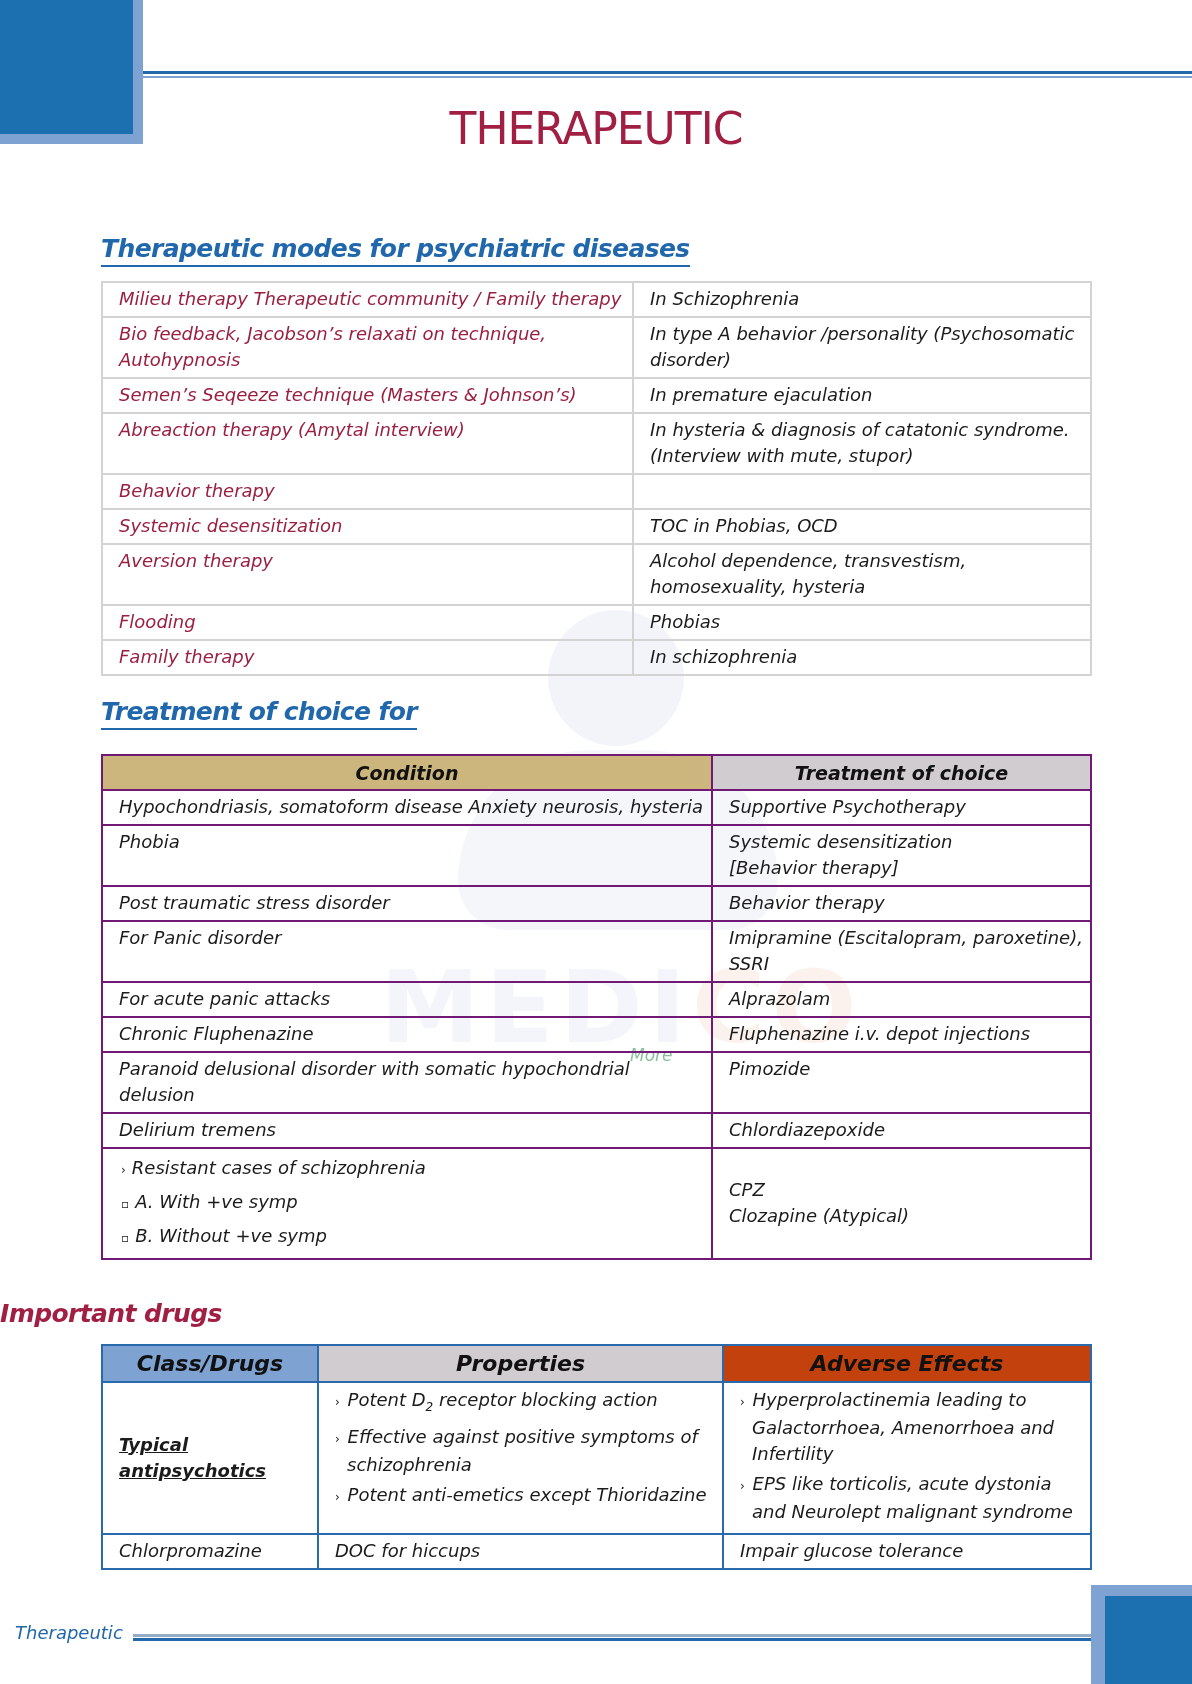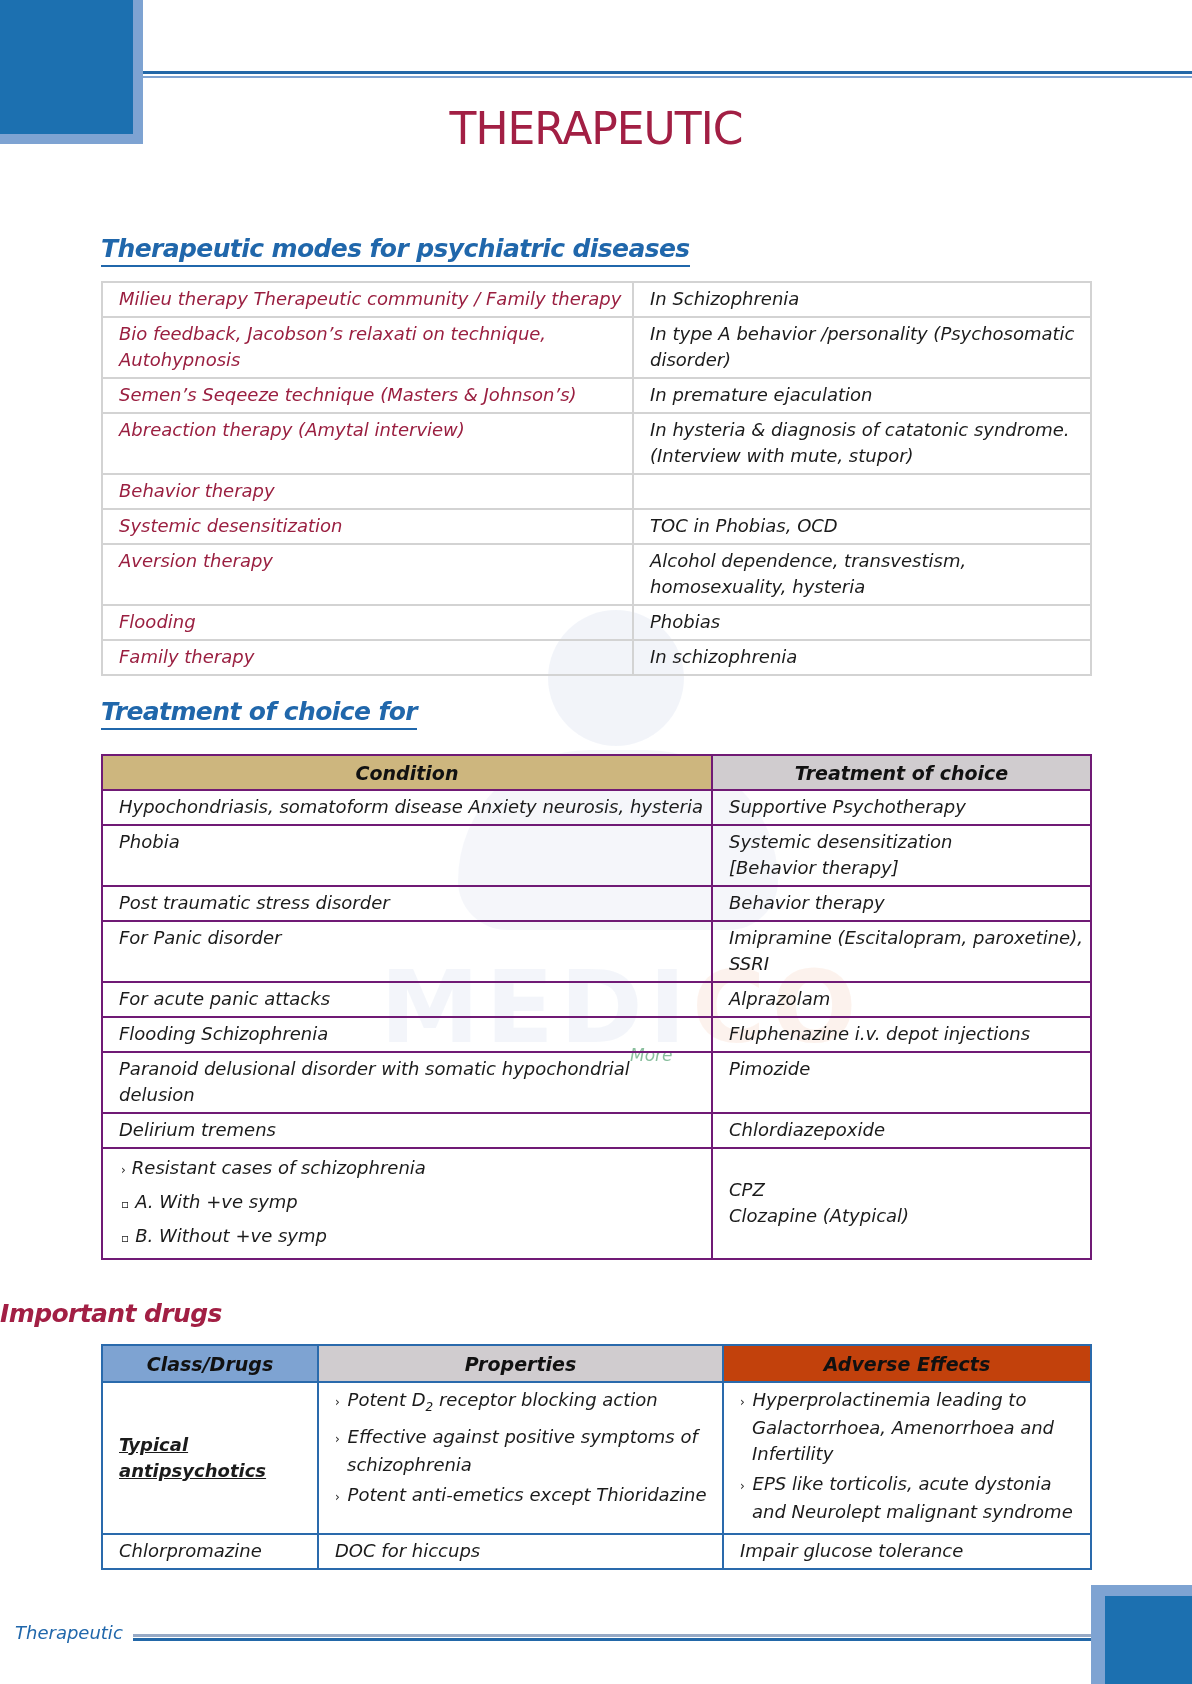--- a/index.html
+++ b/index.html
@@ -183,7 +183,7 @@
         </td>
       </tr>
       <tr>
-        <td>Flooding Schizophrenia</td>
+        <td>Chronic Fluphenazine</td>
         <td>
           <div>Fluphenazine i.v. depot injections</div>
         </td>

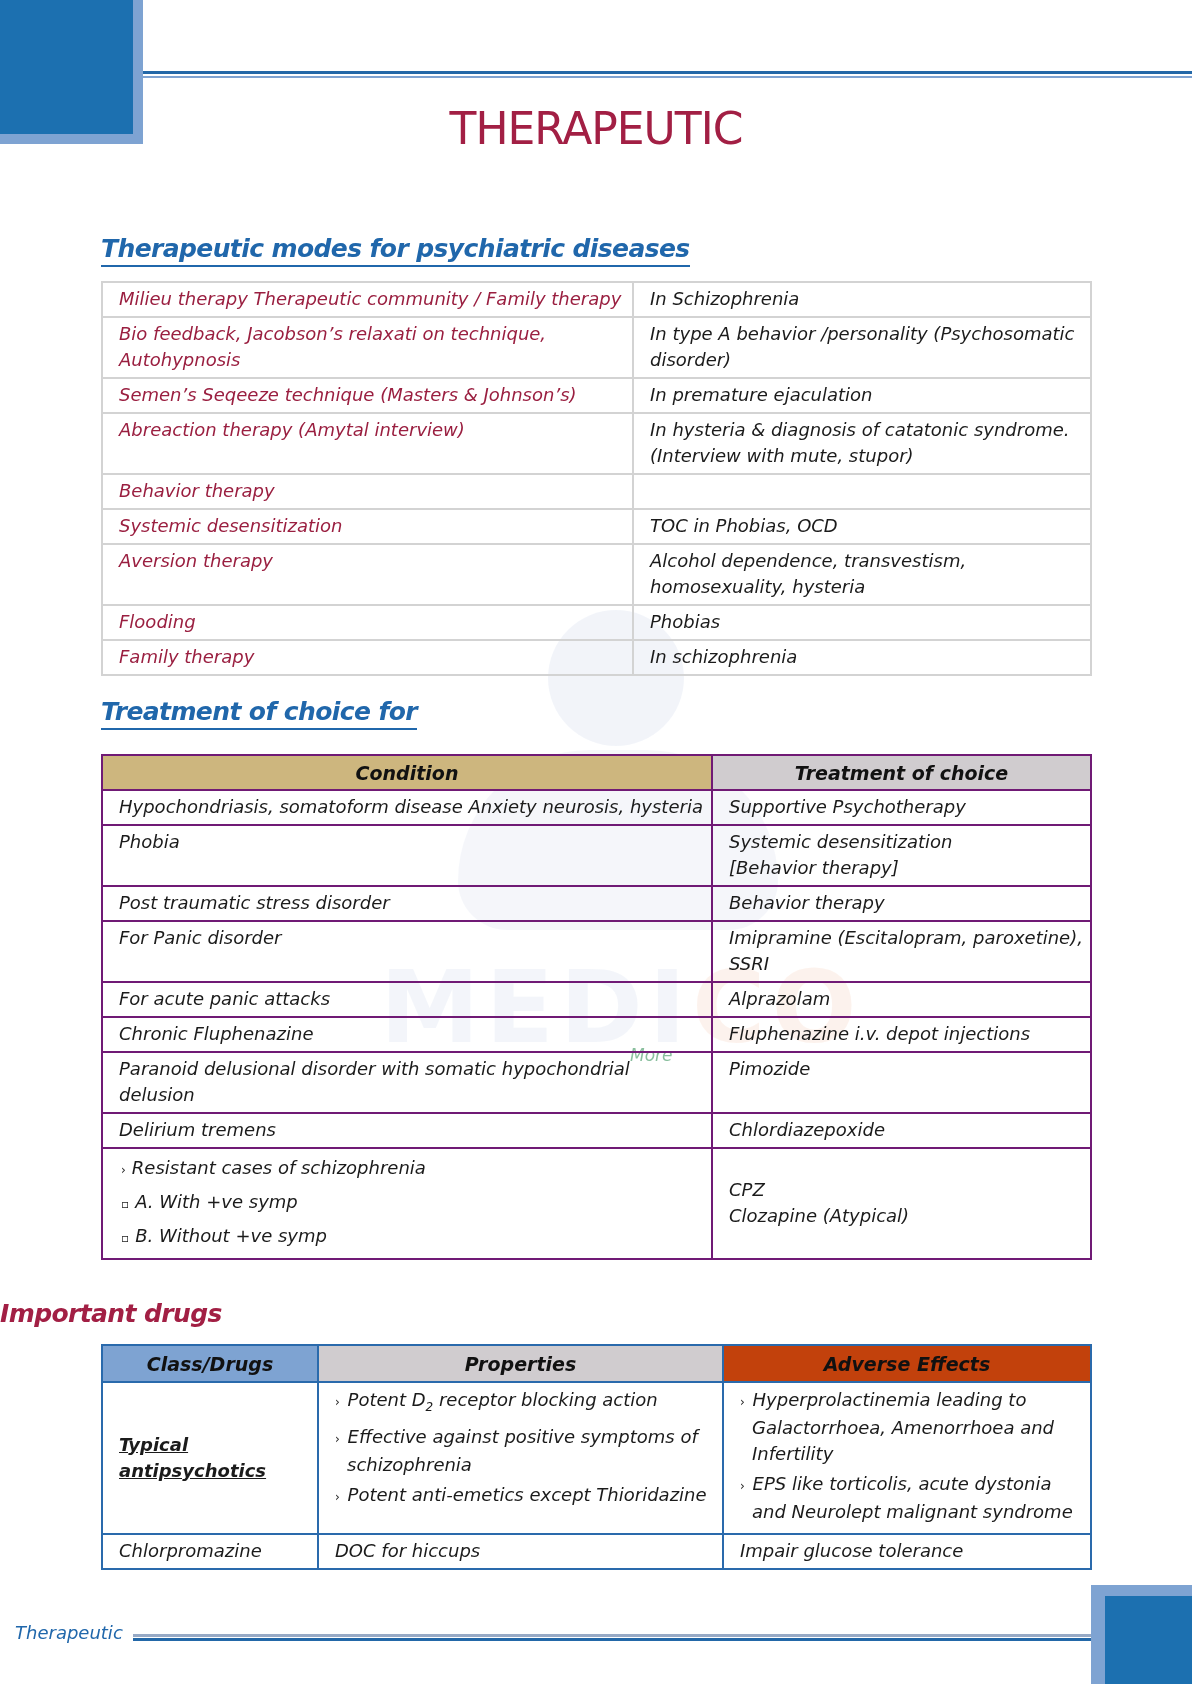--- a/index.html
+++ b/index.html
@@ -64,7 +64,7 @@
   
   .t3 { top: 1344px; }
   .t3 td, .t3 th { border: 2px solid #2a6aac; }
-  .t3 th { font-weight: bold; font-size: 19px; text-align: center; color: #111; padding: 5px 5px 4px 5px; }
+  .t3 th { font-weight: bold; font-size: 22px; text-align: center; color: #111; padding: 5px 5px 4px 5px; }
   .t3 th.c1 { background: #7ea3d2; width: 204px; }
   .t3 th.c2 { background: #d0cccf; width: 393px; }
   .t3 th.c3 { background: #c2410c; }

